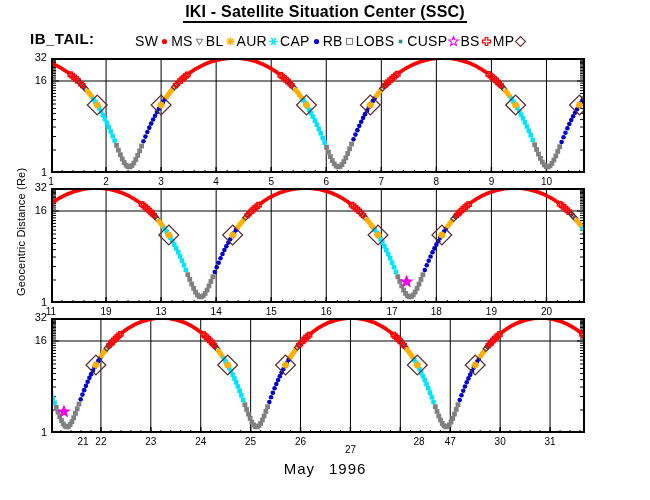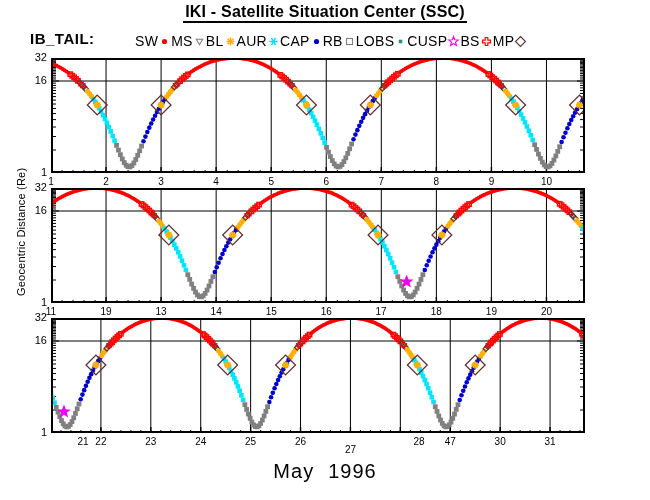--- a/index.html
+++ b/index.html
@@ -1119,7 +1119,7 @@
       <div class="xtick-lab" style="left: 153.155px; top: 118px;">14</div>
       <div class="xtick-lab" style="left: 208.206px; top: 118px;">15</div>
       <div class="xtick-lab" style="left: 263.258px; top: 118px;">16</div>
-      <div class="xtick-lab" style="left: 318px; top: 118px;">17</div>
+      <div class="xtick-lab" style="left: 329px; top: 118px;">17</div>
       <div class="xtick-lab" style="left: 373.361px; top: 118px;">18</div>
       <div class="xtick-lab" style="left: 428.412px; top: 118px;">19</div>
       <div class="xtick-lab" style="left: 483.464px; top: 118px;">20</div>

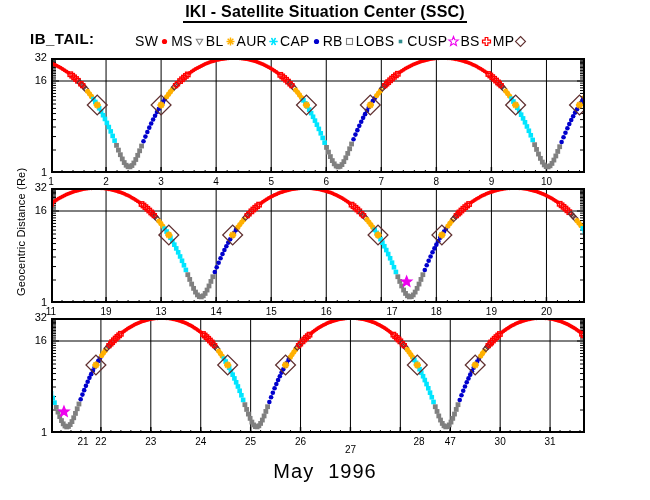--- a/index.html
+++ b/index.html
@@ -33,7 +33,7 @@
   }
   .bottom-title{
     position:absolute;left:0;top:460px;width:650px;text-align:center;
-    font-size:20px;letter-spacing:1px;
+    font-size:15px;letter-spacing:1px;
   }
   .bottom-title .mon{margin-right:14px;}
 

